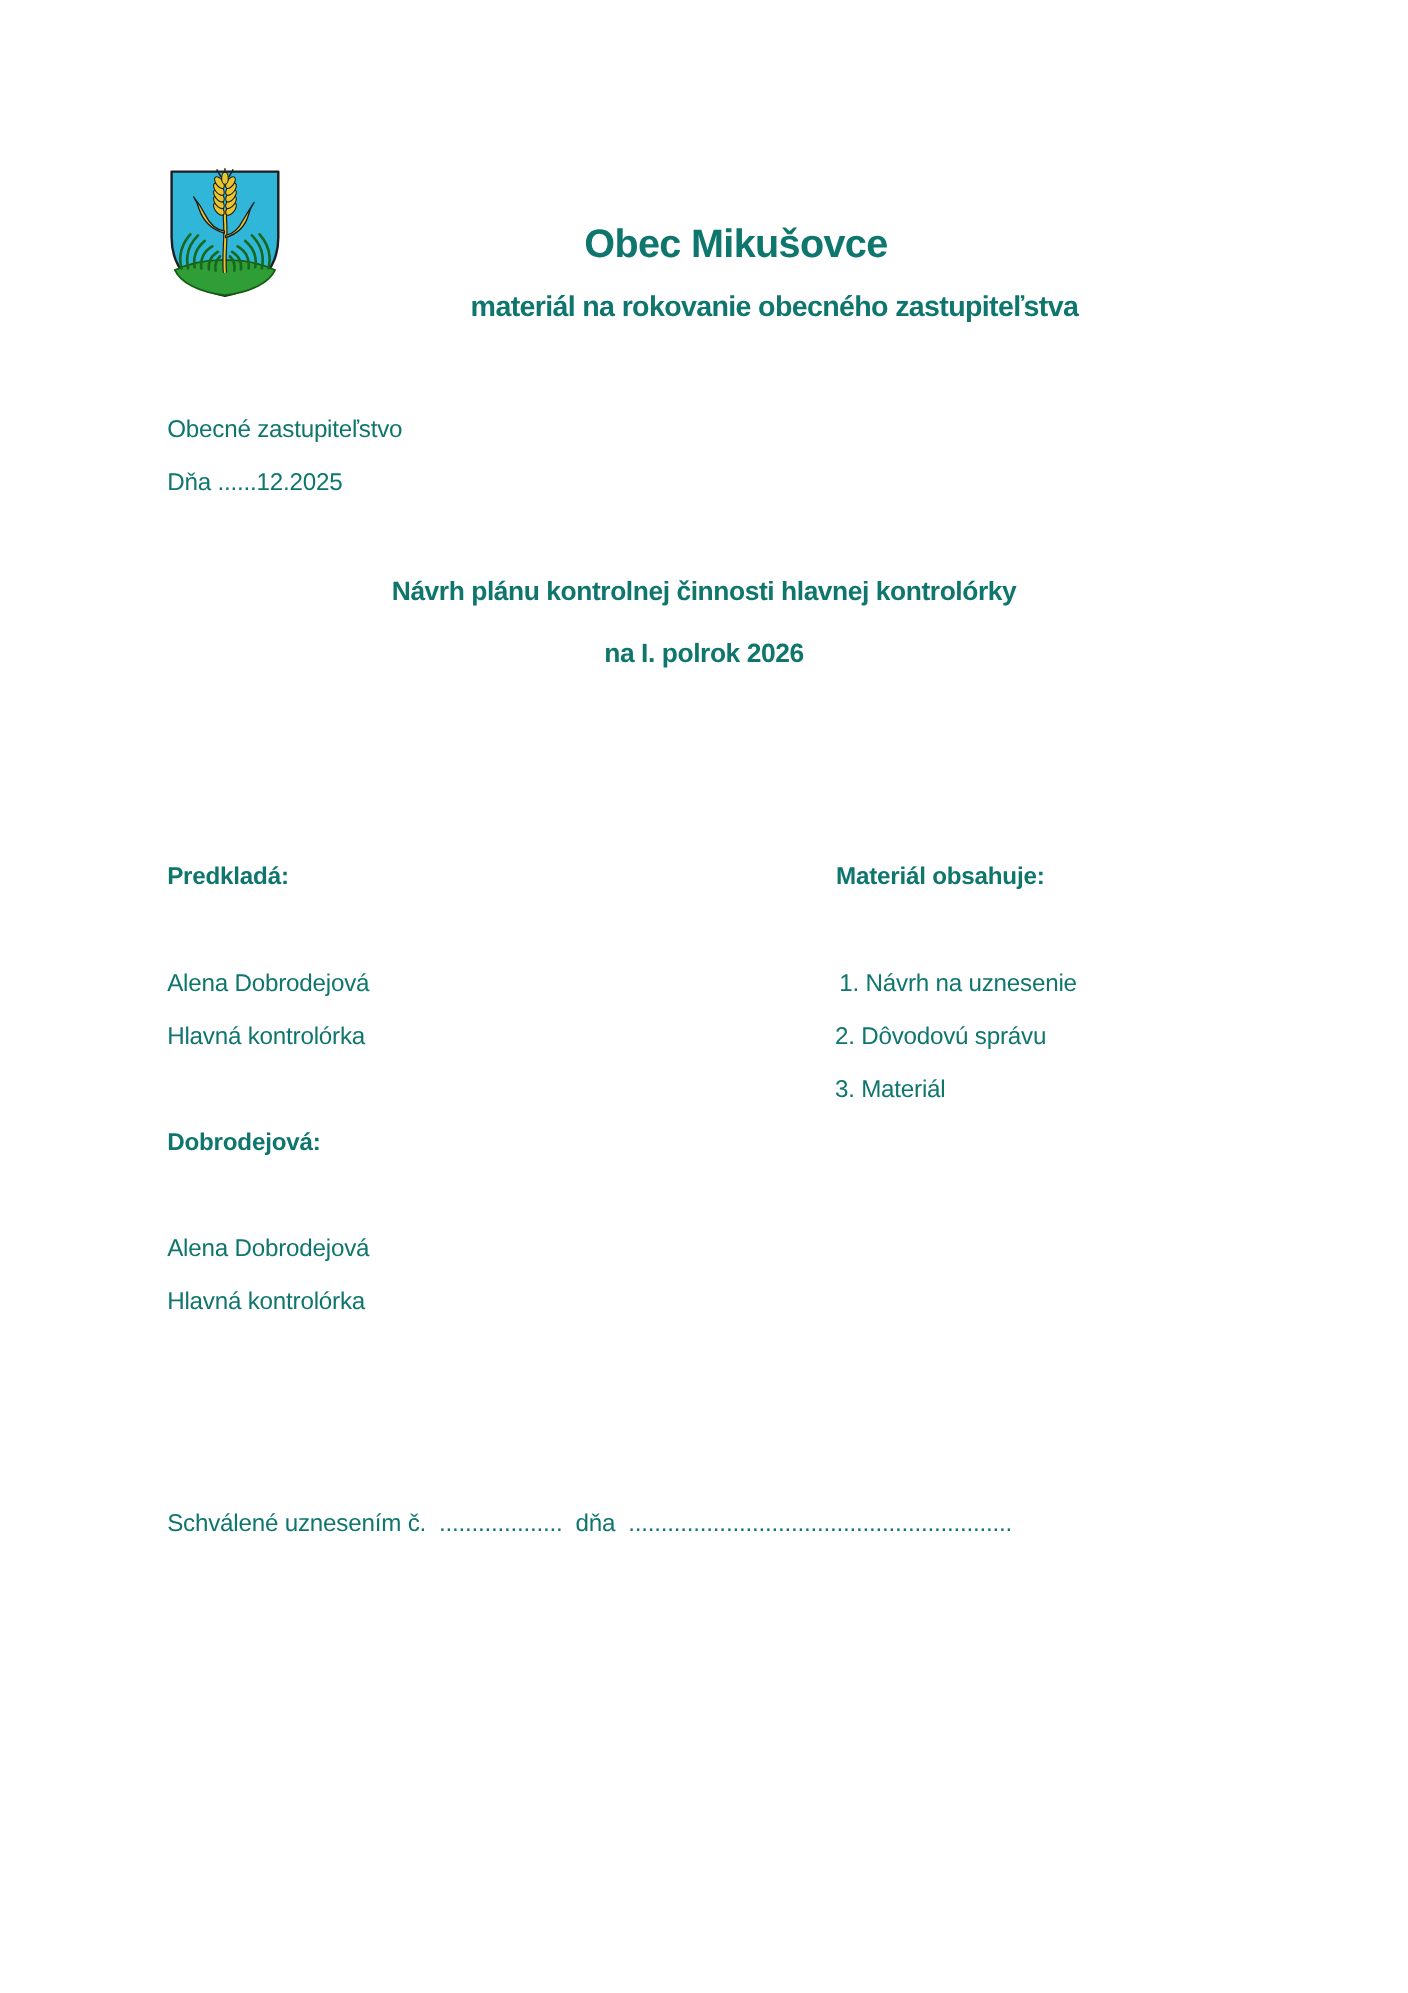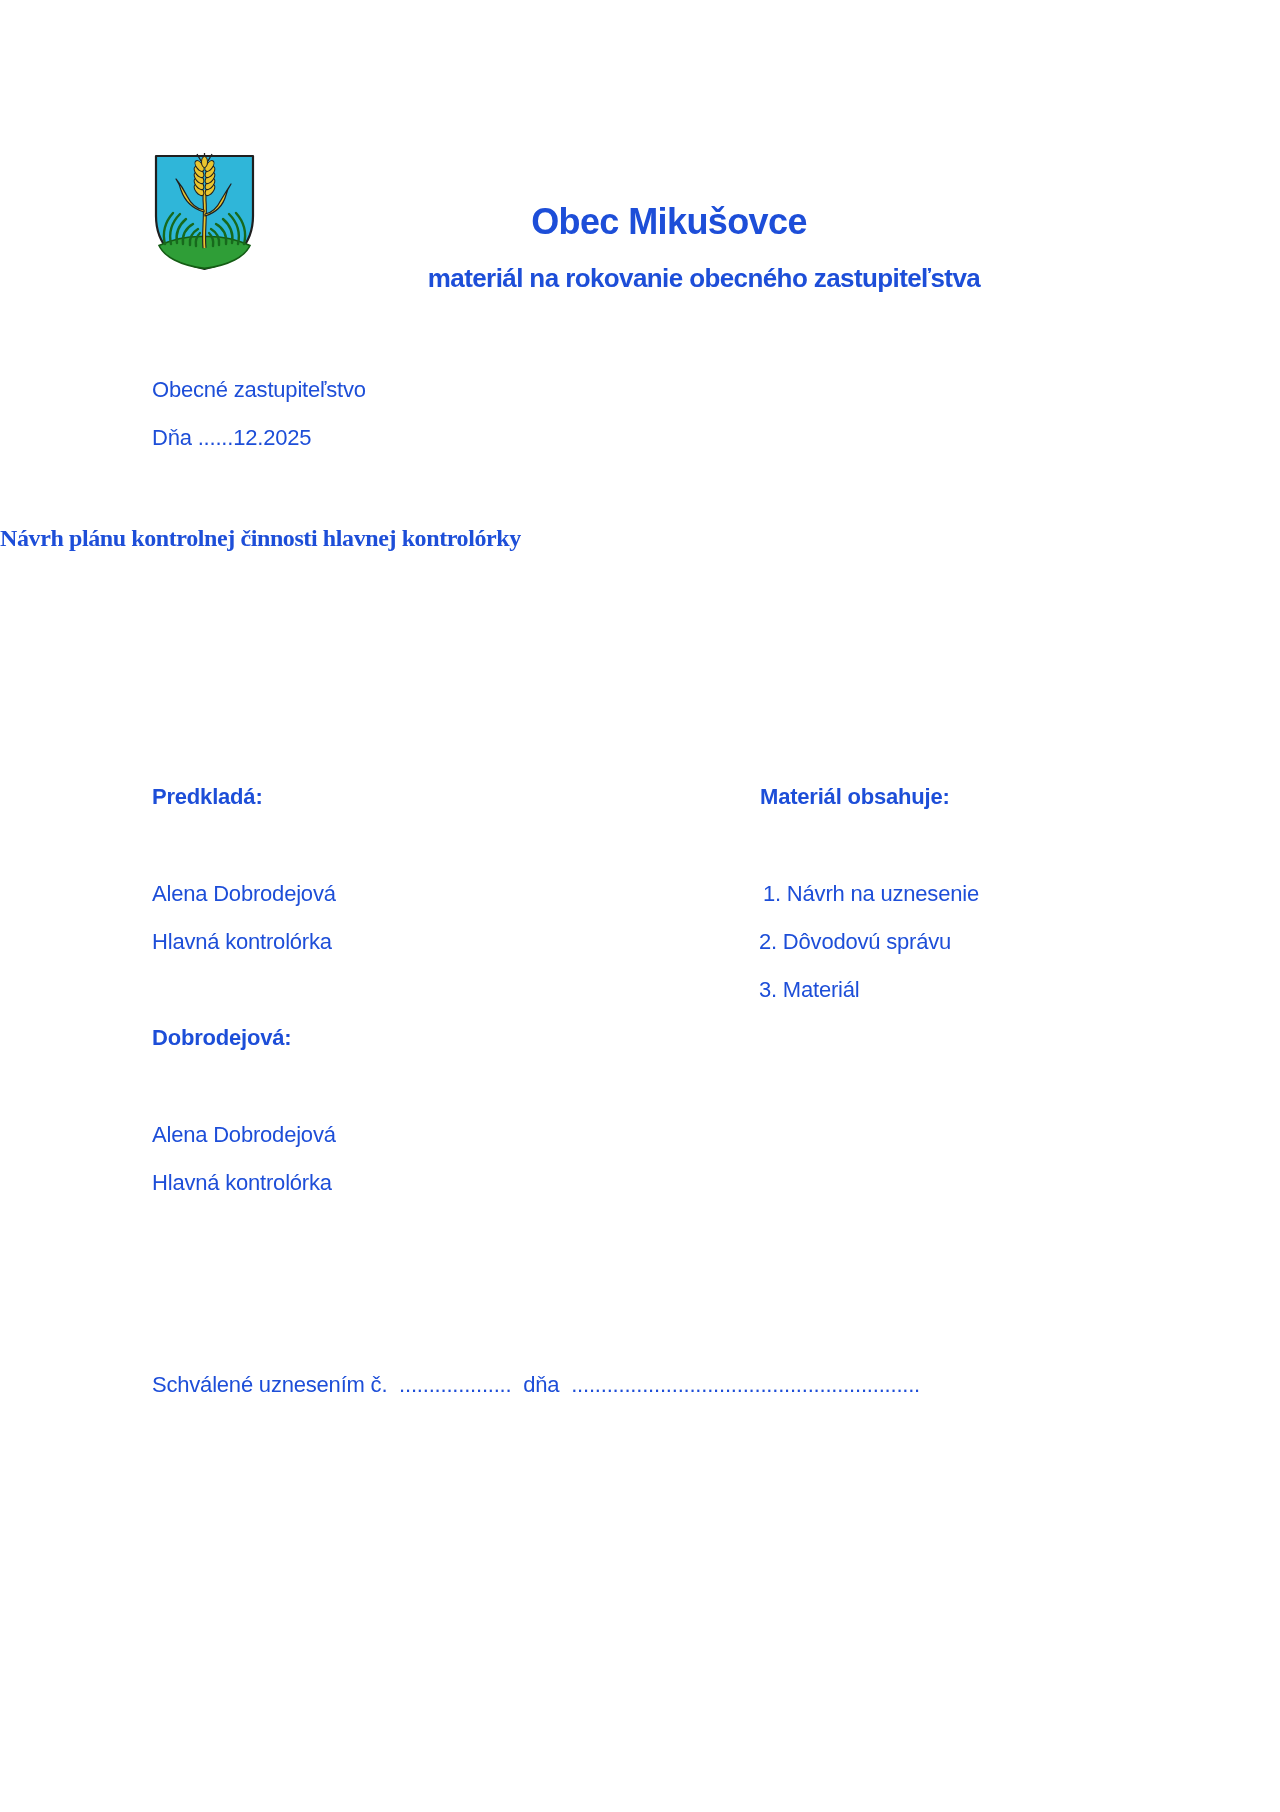--- a/index.html
+++ b/index.html
@@ -11,7 +11,7 @@
     background:#ffffff;
     overflow:hidden;
     font-family:"Liberation Sans", sans-serif;
-    color:#1d4ed8;
+    color:#0f766e;
   }
   .line {
     position:absolute;

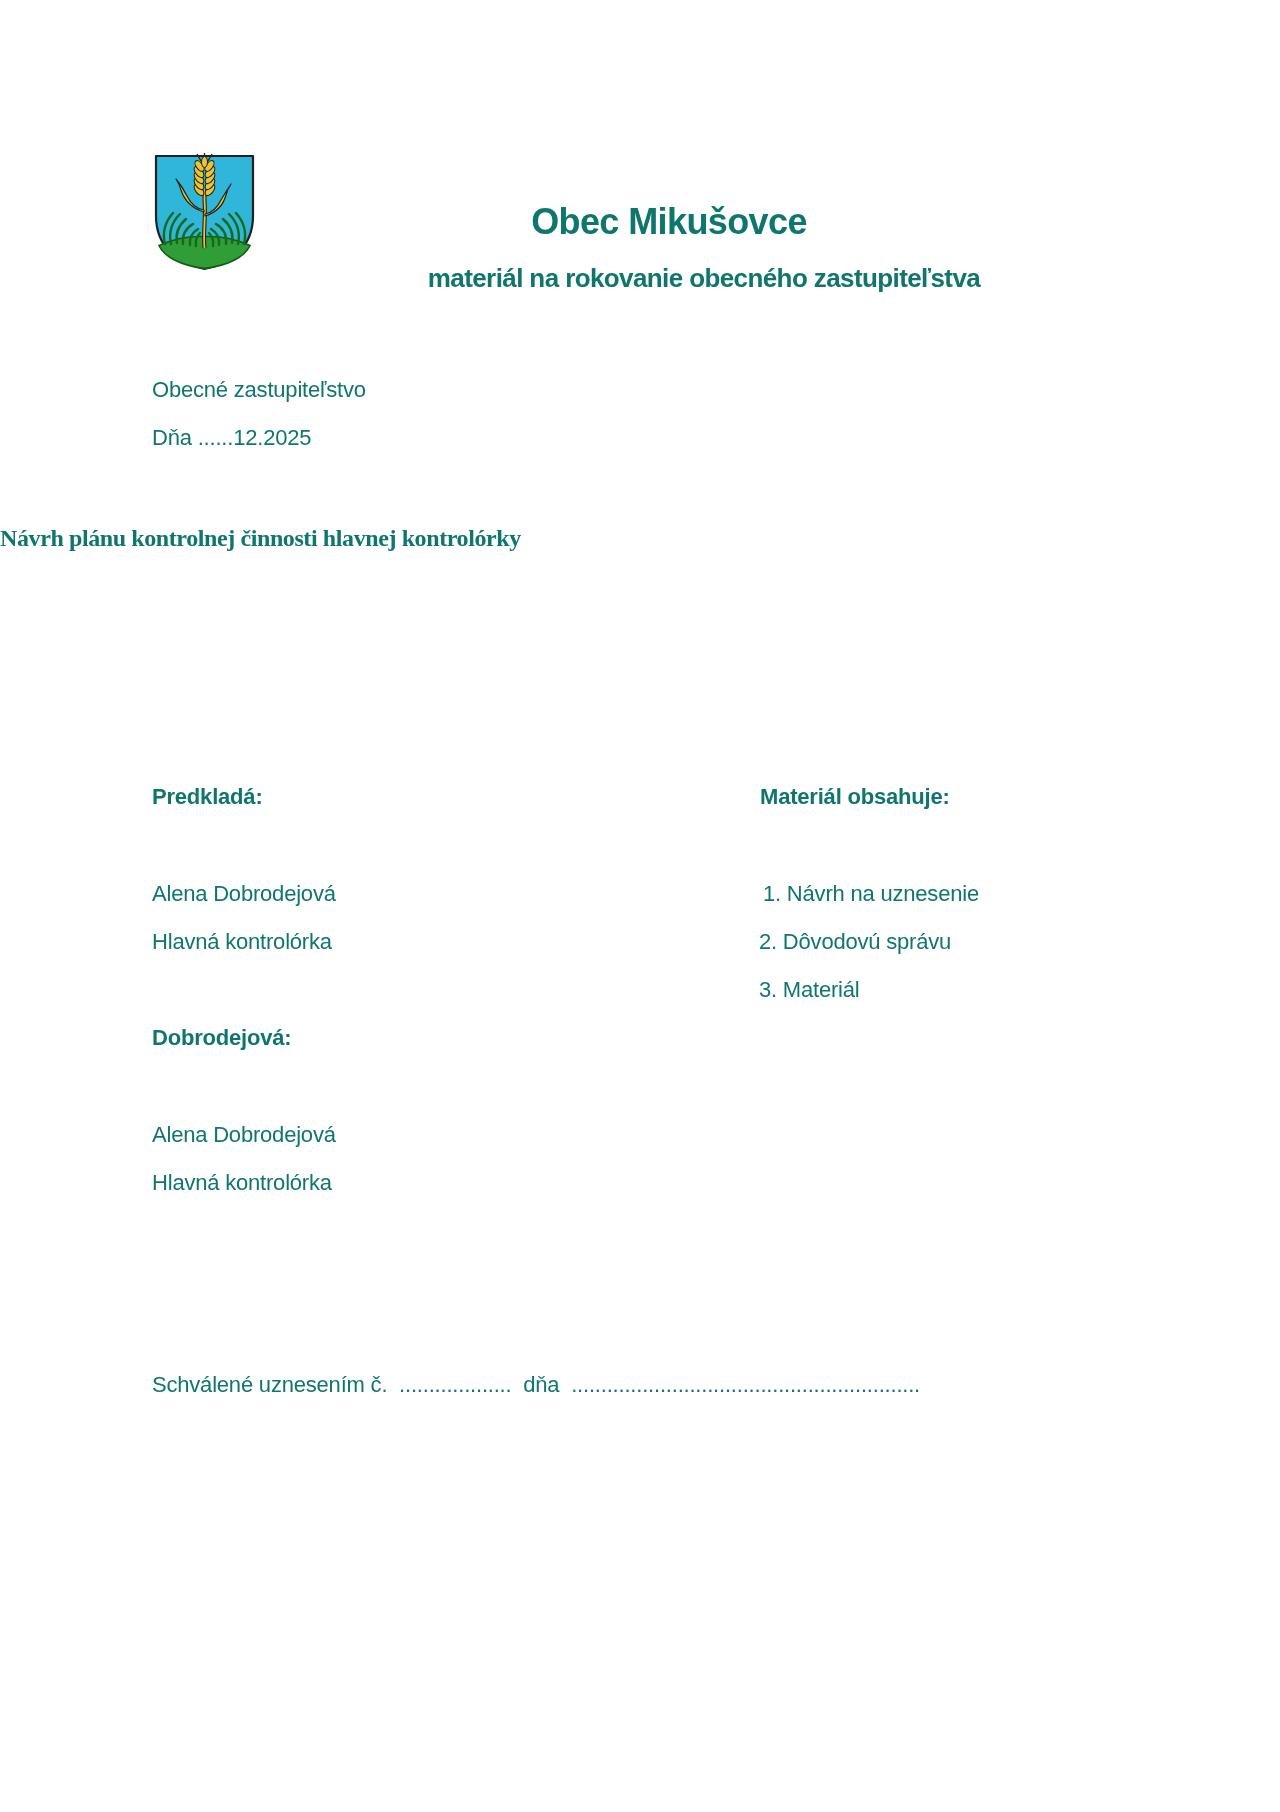--- a/index.html
+++ b/index.html
@@ -39,8 +39,8 @@
   .l-date     { left:152px; top:425px; }
 
   
-  .l-t1       { left:0;     top:524px; width:1280px; text-align:left;
-                font-size:24px; font-weight:700; letter-spacing:-0.4px;font-family:Liberation Serif, serif; }
+  .l-t1       { left:0;     top:524px; width:1280px; text-align:center;
+                font-size:24px; font-weight:700; letter-spacing:-0.4px; }
   .l-t2       { left:0;     top:581px; width:1280px; text-align:center;
                 font-size:24px; font-weight:700; letter-spacing:-0.4px; }
 

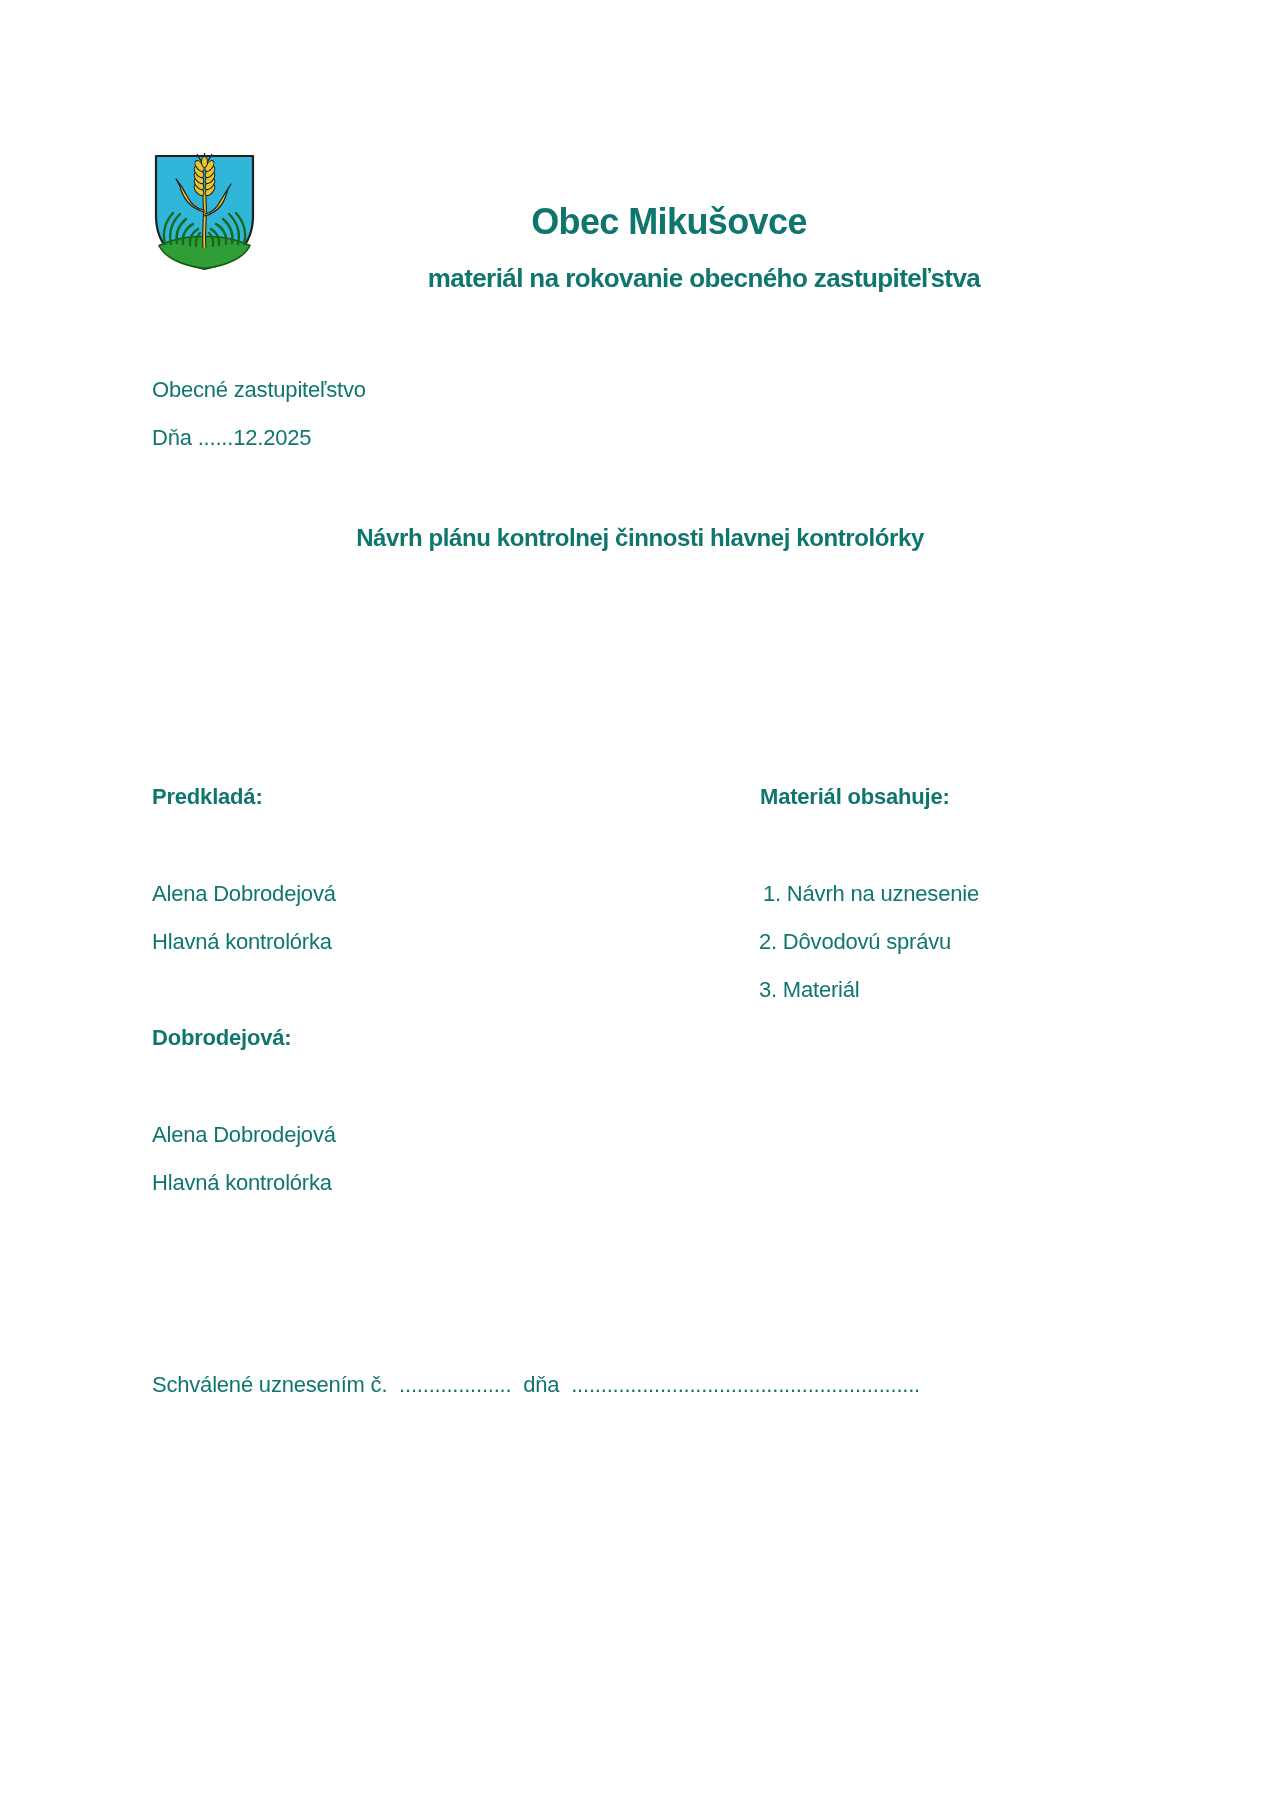--- a/index.html
+++ b/index.html
@@ -114,6 +114,7 @@
   <div class="line l-date">Dňa ......12.2025</div>
 
   <div class="line l-t1">Návrh plánu kontrolnej činnosti hlavnej kontrolórky</div>
+  <div class="line l-t2">na I. polrok 2026</div>
 
   <div class="line l-predklada"><span class="u">Predkladá</span><span>:</span></div>
   <div class="line l-material u">Materiál obsahuje:</div>

